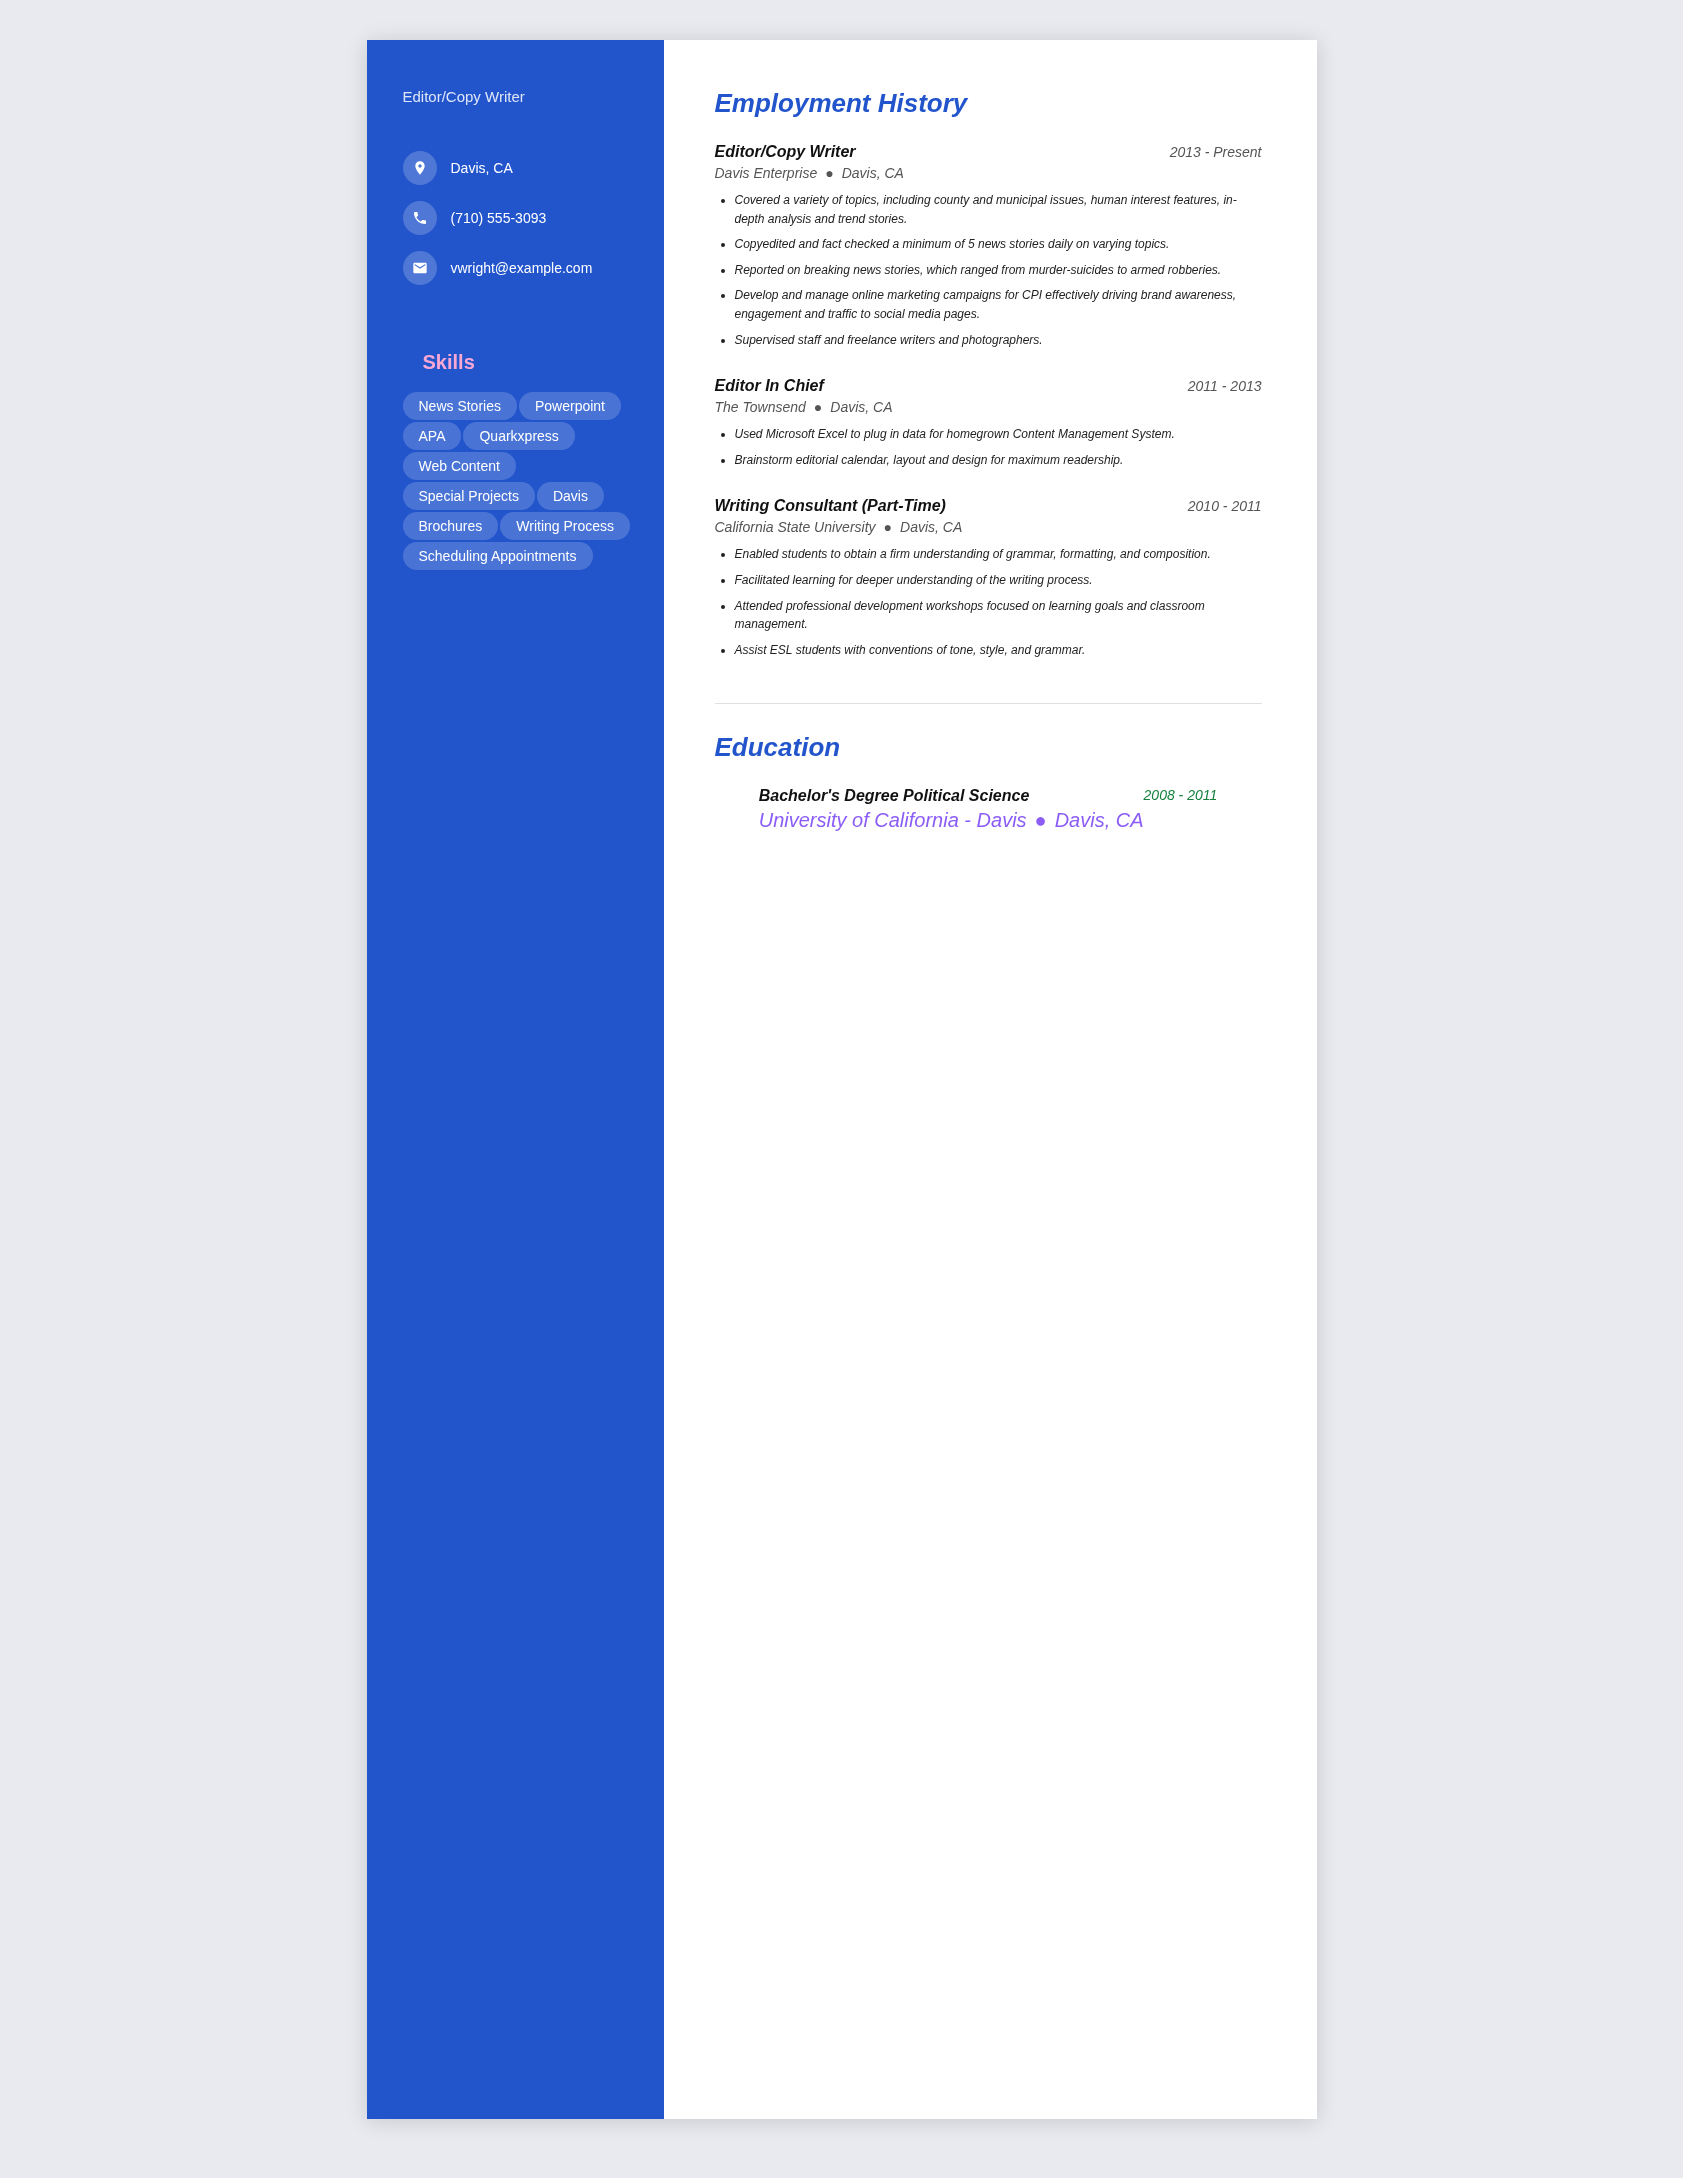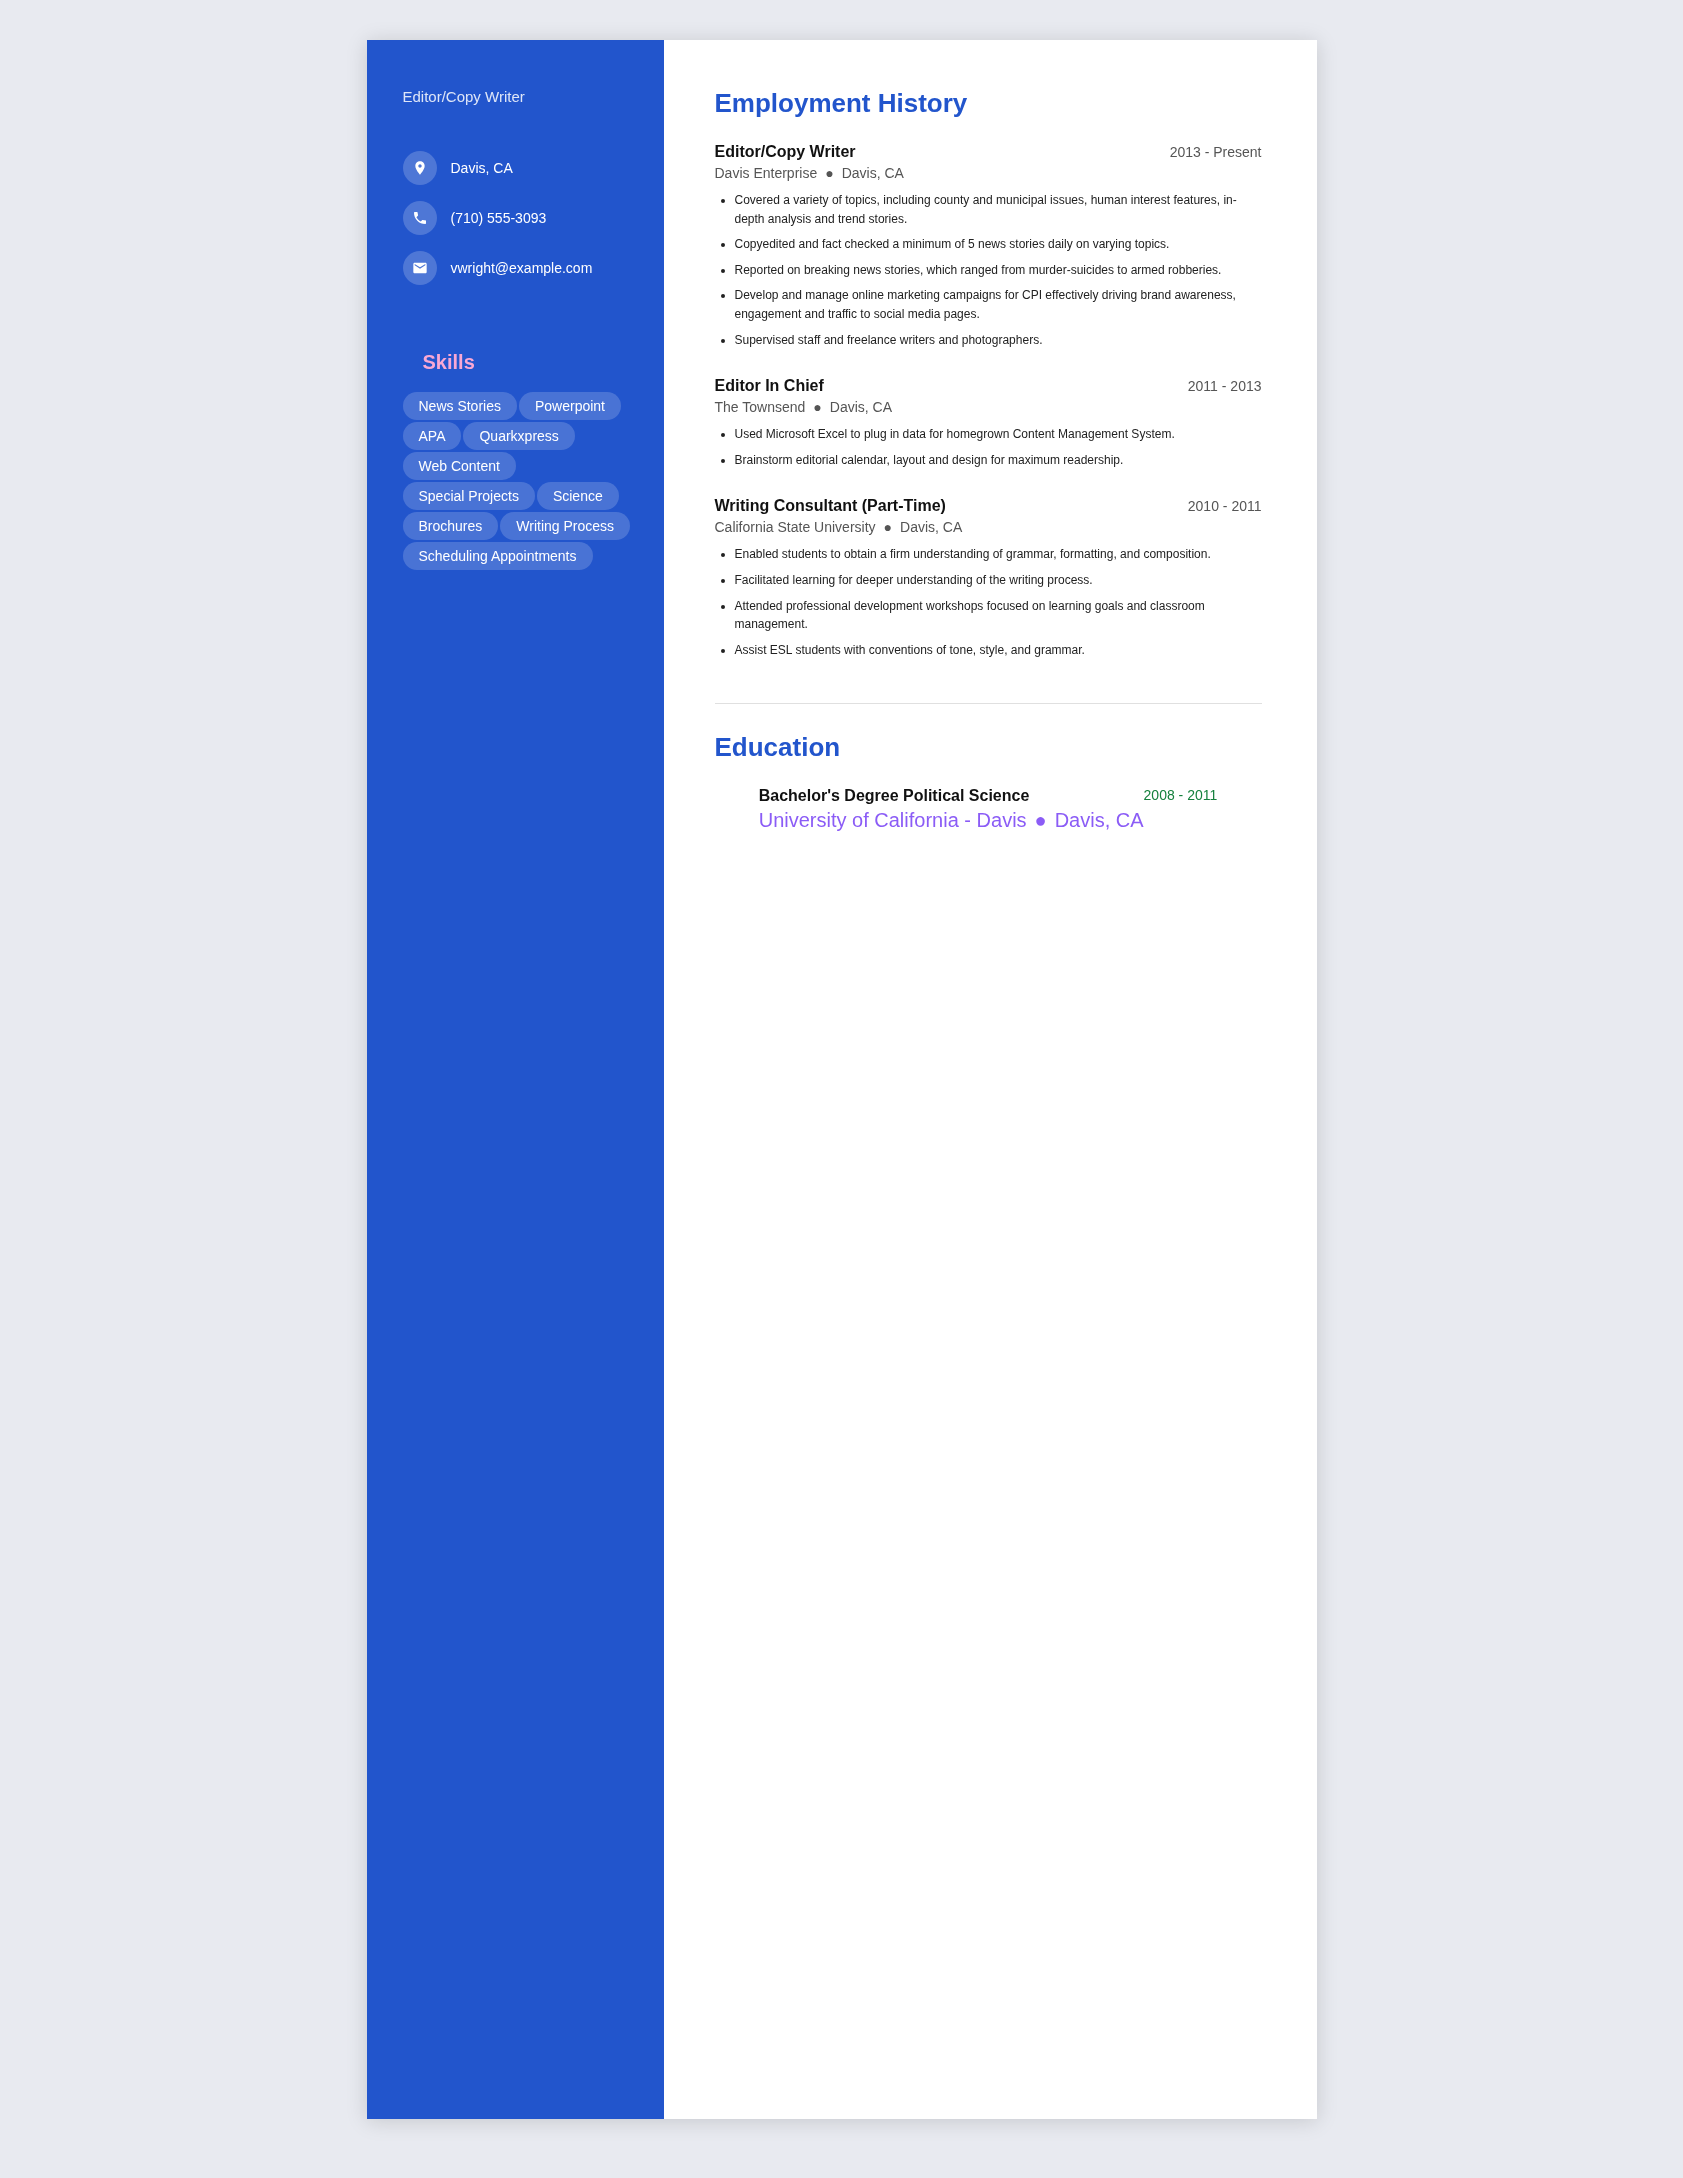--- a/index.html
+++ b/index.html
@@ -119,6 +119,7 @@
 
     .section {
       margin-bottom: 44px;
+      font-style: italic;
     }
 
     .section-title {

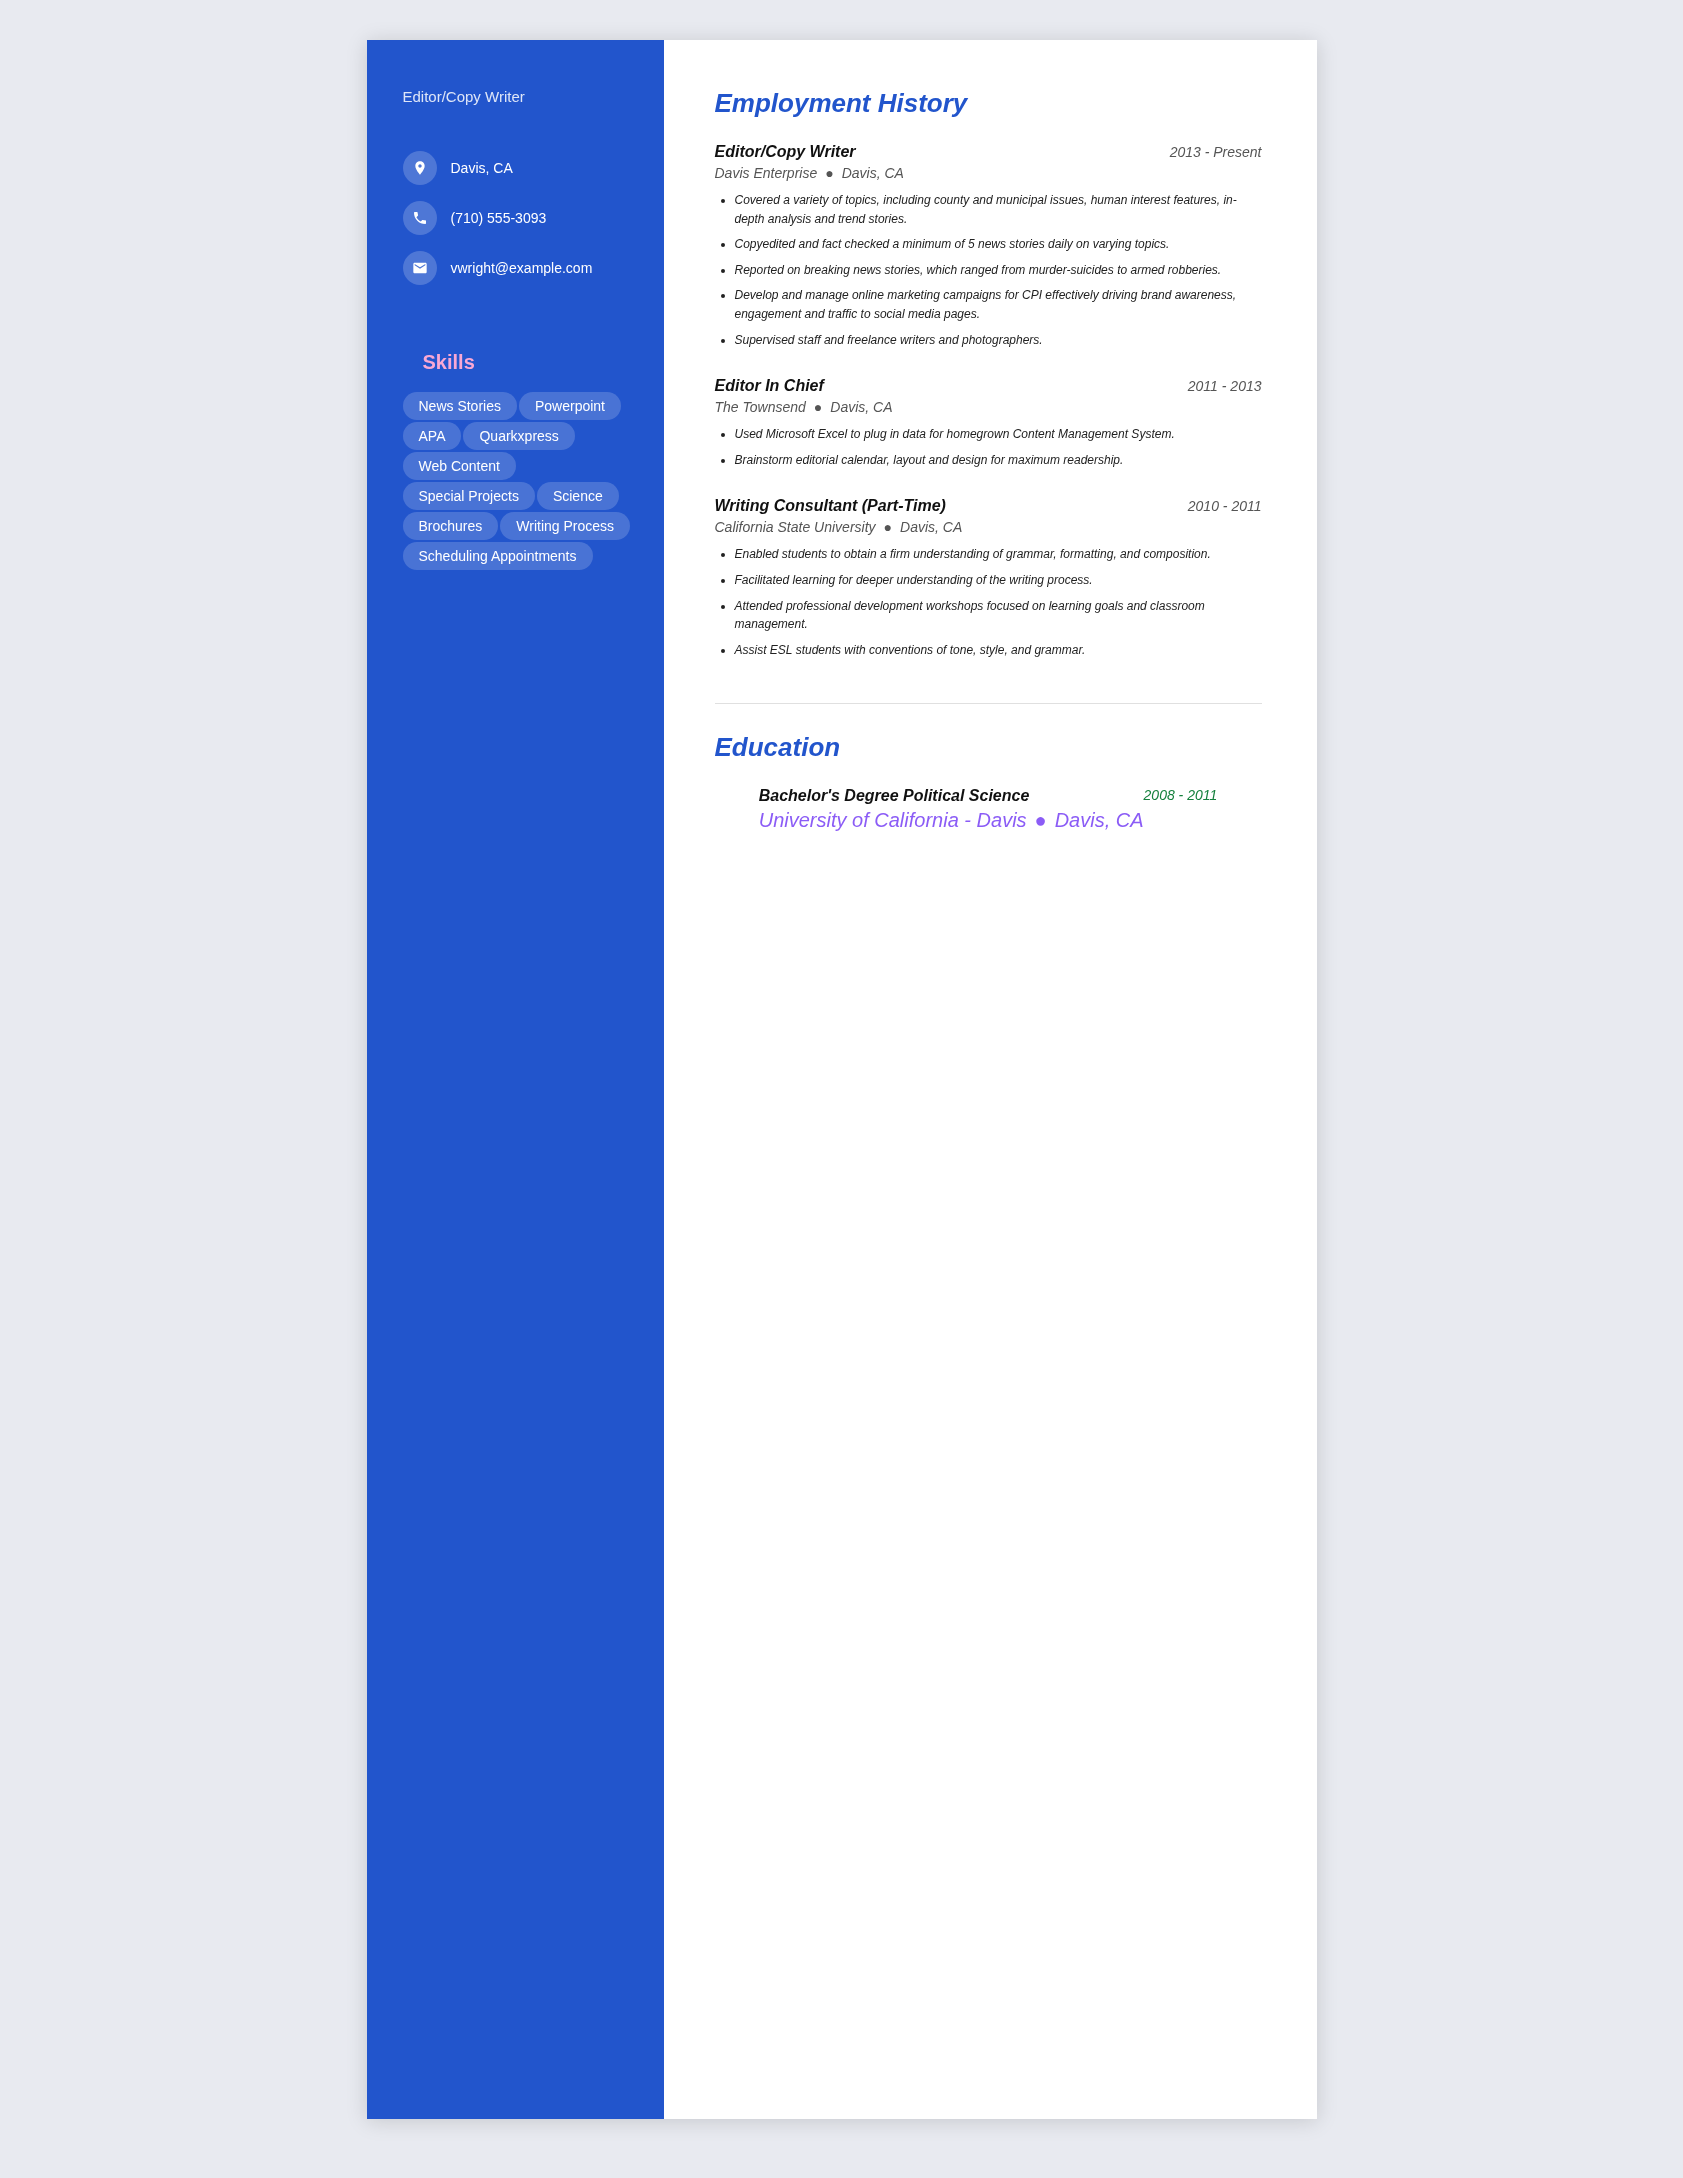--- a/index.html
+++ b/index.html
@@ -259,7 +259,7 @@
           <div class="skill-tag">Quarkxpress</div>
           <div class="skill-tag">Web Content</div>
           <div class="skill-tag">Special Projects</div>
-          <div class="skill-tag">Science</div>
+          <div class="skill-tag">Davis</div>
           <div class="skill-tag">Brochures</div>
           <div class="skill-tag">Writing Process</div>
           <div class="skill-tag">Scheduling Appointments</div>

